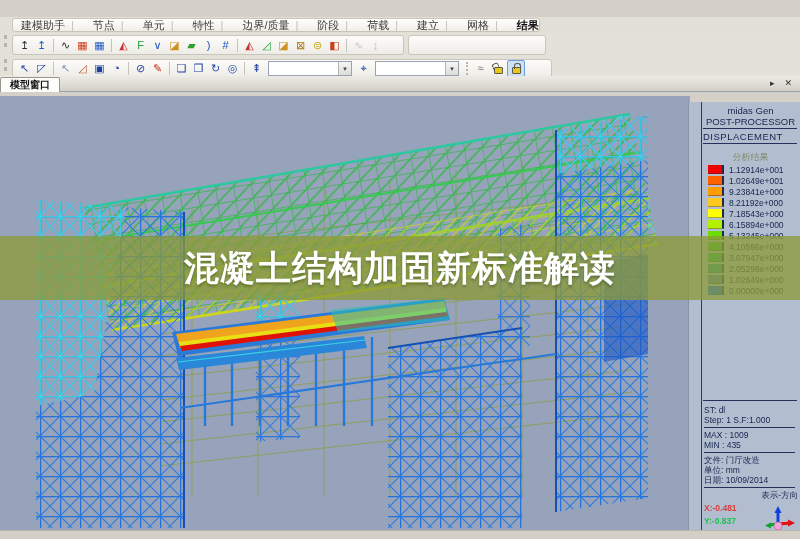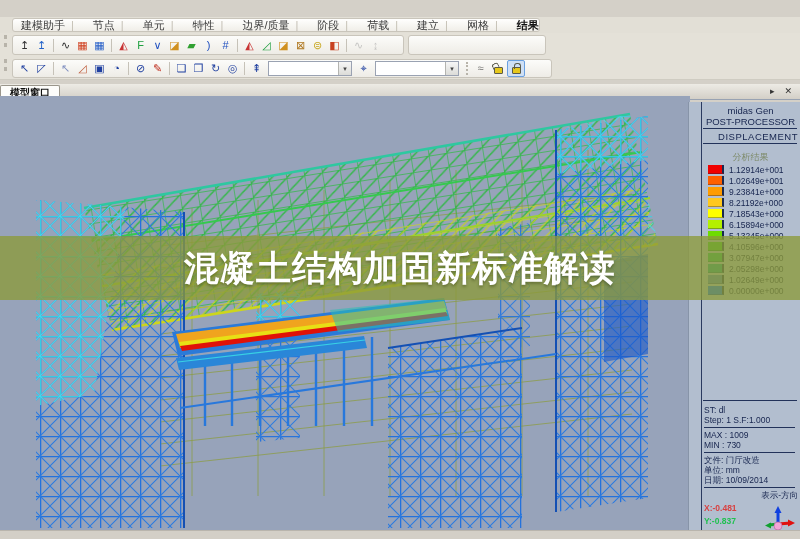--- a/index.html
+++ b/index.html
@@ -56,7 +56,7 @@
   .lock.open::before { left:-3px; transform:rotate(-25deg); }
 
   
-  .tabrow { position:absolute; top:84px; left:0; right:0; height:16px;
+  .tabrow { position:absolute; top:76px; left:0; right:0; height:16px;
     background:linear-gradient(#edebe5,#d3cfc7); border-bottom:1px solid #98a2b2; }
   .vtab { position:absolute; left:0; top:1px; height:15px; padding:0 9px;
     background:#fdfdfb; border:1px solid #9a968c; border-bottom:none; border-radius:2px 2px 0 0;

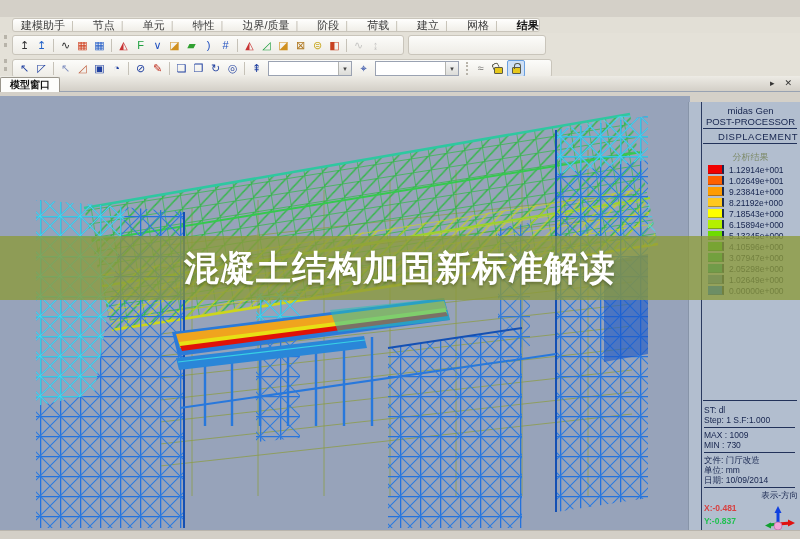--- a/index.html
+++ b/index.html
@@ -72,7 +72,7 @@
   .p-mode  { position:absolute; top:14px; left:14px; right:2px; text-align:center; font-size:9.5px; }
   .p-rule  { position:absolute; left:14px; right:3px; height:1px; background:#22325a; }
   .r1 { top:26px; } .r2 { top:41px; } .r3 { top:298px; }
-  .p-type  { position:absolute; top:29px; left:14px; right:2px; text-align:right; font-size:9.5px; letter-spacing:.5px; }
+  .p-type  { position:absolute; top:29px; left:14px; right:2px; text-align:left; font-size:9.5px; letter-spacing:.5px; }
   .p-result{ position:absolute; top:49px; left:14px; right:2px; text-align:center; font-size:9px; color:#7d8a68; }
   .legend { position:absolute; top:63px; left:19px; }
   .lrow { display:flex; align-items:flex-start; height:11px; }

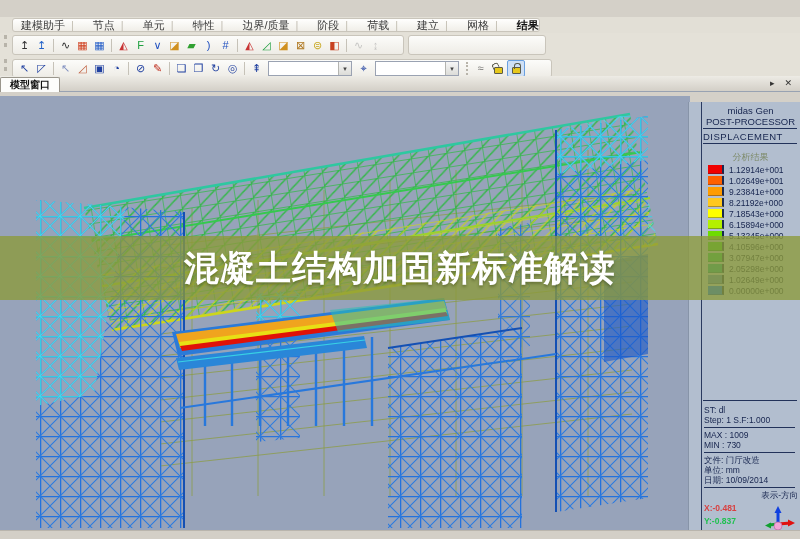--- a/index.html
+++ b/index.html
@@ -346,7 +346,7 @@
       <div>Step: 1 S.F:1.000</div>
       <div class="irule"></div>
       <div>MAX : 1009</div>
-      <div>MIN : 730</div>
+      <div>MIN : 435</div>
       <div class="irule"></div>
       <div>文件: 门厅改造</div>
       <div>单位: mm</div>

